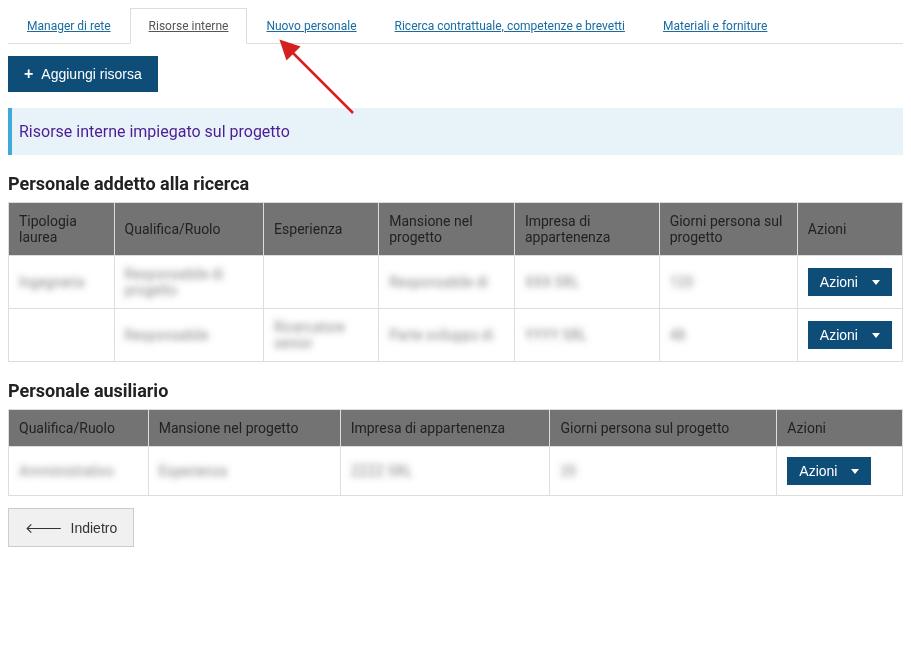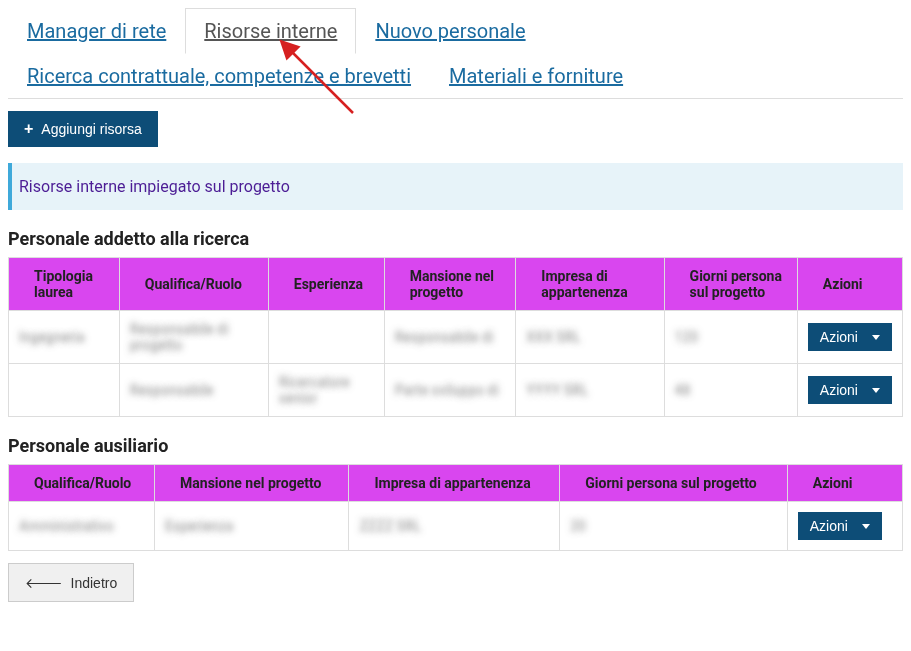--- a/index.html
+++ b/index.html
@@ -26,7 +26,7 @@
       color: #1a6ba0;
       text-decoration: underline;
       cursor: pointer;
-      font-size: 20px;
+      font-size: 12px;
       border: 1px solid transparent;
       margin-bottom: -1px;
     }

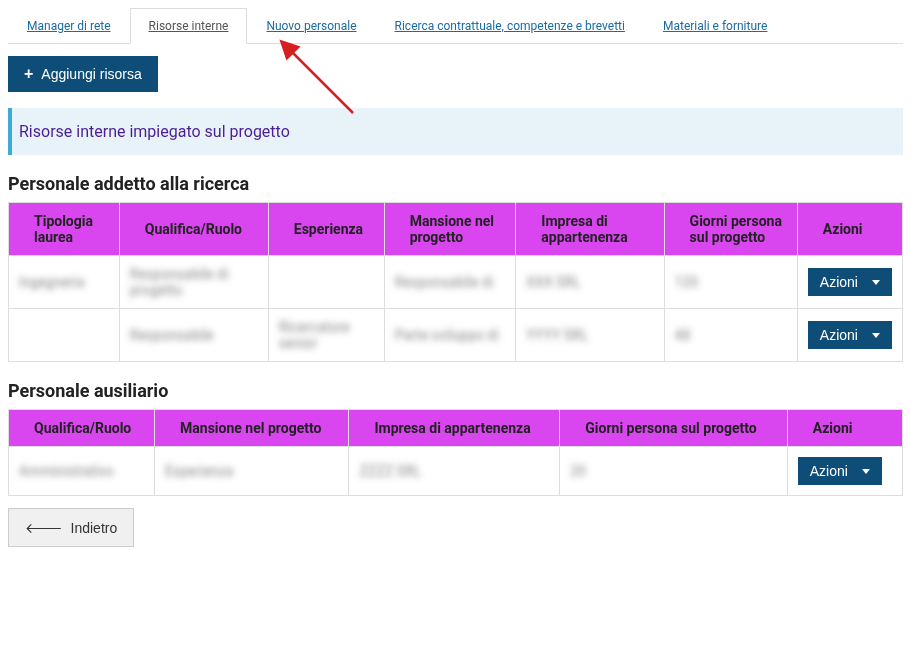--- a/index.html
+++ b/index.html
@@ -93,10 +93,9 @@
       vertical-align: middle;
     }
     th {
-      font-weight: bold;
-      background: #d946ef;
+      font-weight: normal;
+      background: #737373;
       color: #222;
-      padding-left: 25px;
     }
     .blurred {
       color: transparent;

